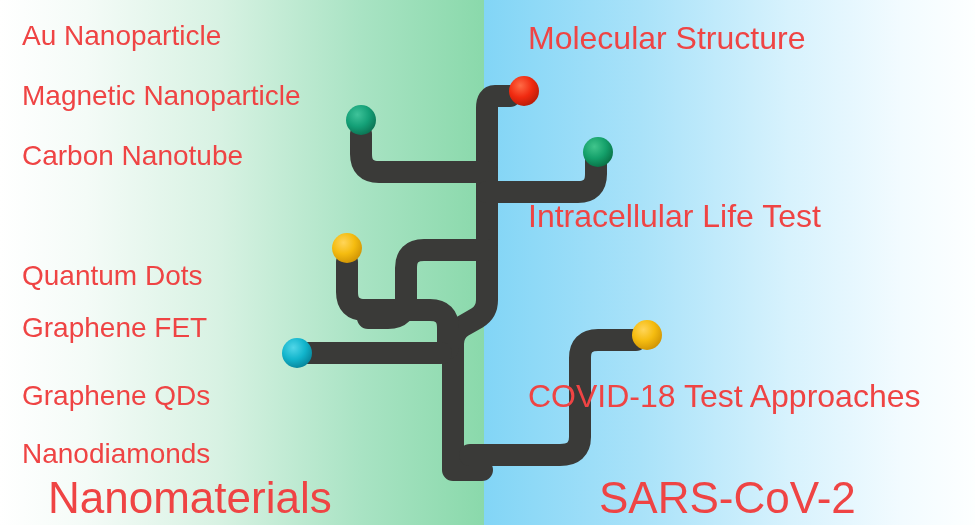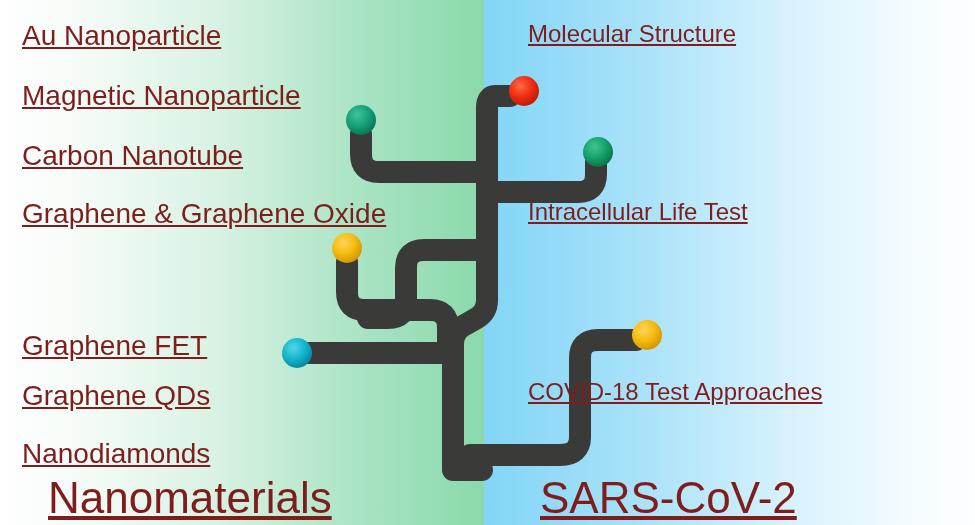--- a/index.html
+++ b/index.html
@@ -44,10 +44,9 @@
   
   .label {
     position: absolute;
-    color: #7f1d1d;
+    color: #ef4444;
     white-space: nowrap;
     line-height: 1;
-    text-decoration: underline;
   }
   .nano-label {
     font-size: 28px;

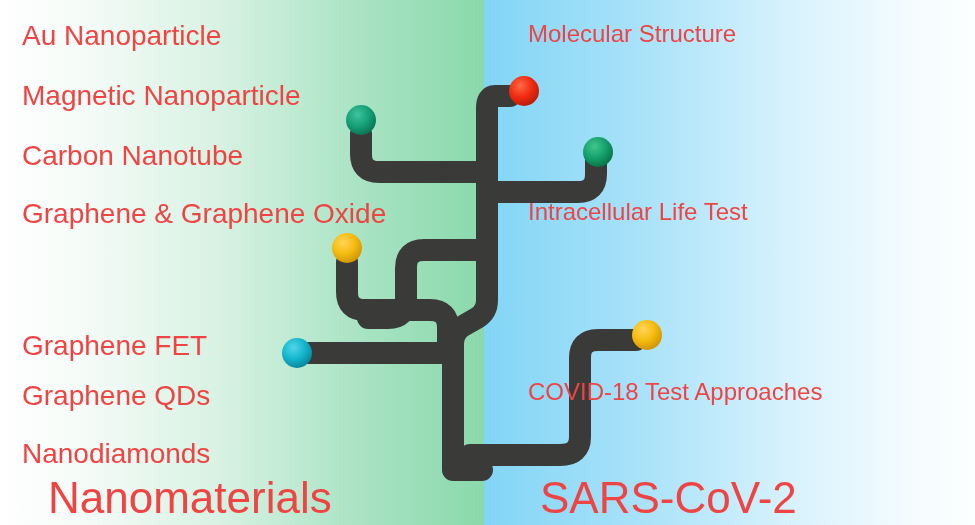--- a/index.html
+++ b/index.html
@@ -53,7 +53,7 @@
     left: 22px;
   }
   .virus-label {
-    font-size: 24px;
+    font-size: 32px;
   }
   .footer-label {
     font-size: 44px;

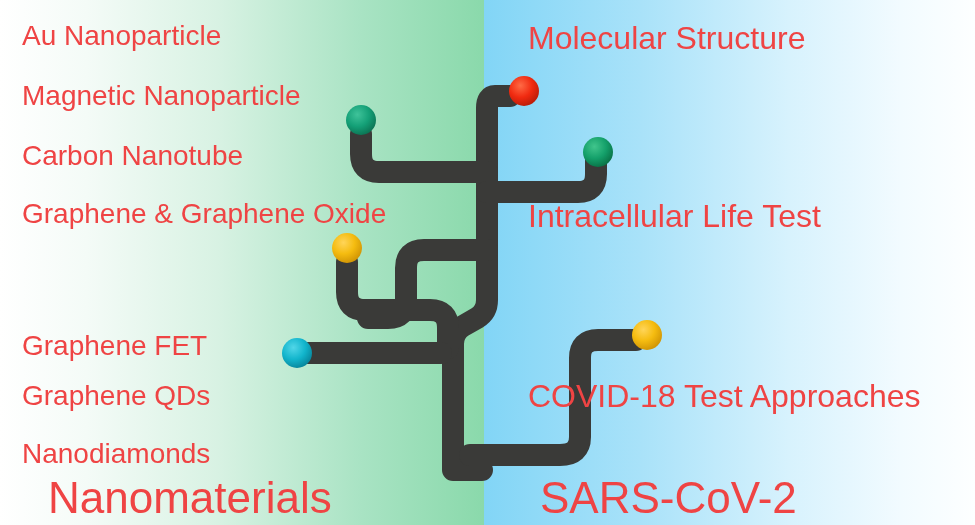--- a/index.html
+++ b/index.html
@@ -126,7 +126,6 @@
   <div class="label nano-label" style="top:22px">Au Nanoparticle</div>
   <div class="label nano-label" style="top:82px">Magnetic Nanoparticle</div>
   <div class="label nano-label" style="top:142px">Carbon Nanotube</div>
-  <div class="label nano-label" style="top:200px">Graphene &amp; Graphene Oxide</div>
   <div class="label nano-label" style="top:332px">Graphene FET</div>
   <div class="label nano-label" style="top:440px">Nanodiamonds</div>
   <div class="label nano-label" style="top:382px">Graphene QDs</div>

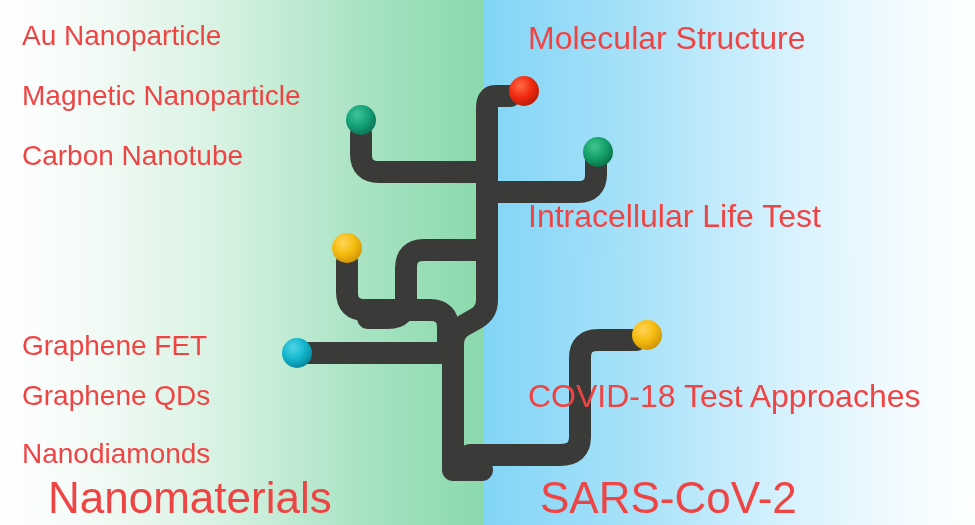--- a/index.html
+++ b/index.html
@@ -126,6 +126,7 @@
   <div class="label nano-label" style="top:22px">Au Nanoparticle</div>
   <div class="label nano-label" style="top:82px">Magnetic Nanoparticle</div>
   <div class="label nano-label" style="top:142px">Carbon Nanotube</div>
+  <div class="label nano-label" style="top:262px">Quantum Dots</div>
   <div class="label nano-label" style="top:332px">Graphene FET</div>
   <div class="label nano-label" style="top:440px">Nanodiamonds</div>
   <div class="label nano-label" style="top:382px">Graphene QDs</div>

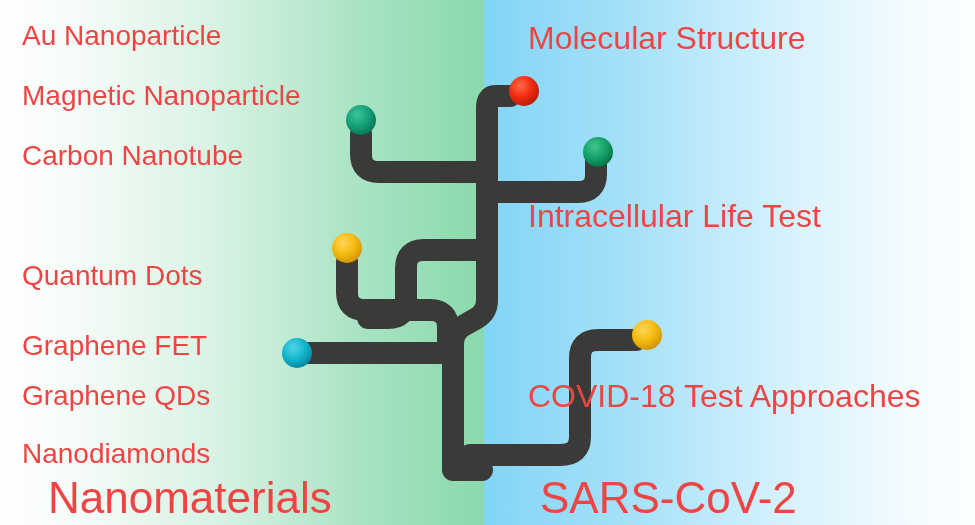--- a/index.html
+++ b/index.html
@@ -127,7 +127,7 @@
   <div class="label nano-label" style="top:82px">Magnetic Nanoparticle</div>
   <div class="label nano-label" style="top:142px">Carbon Nanotube</div>
   <div class="label nano-label" style="top:262px">Quantum Dots</div>
-  <div class="label nano-label" style="top:332px">Graphene FET</div>
+  <div class="label nano-label" style="top:314px">Graphene FET</div>
   <div class="label nano-label" style="top:440px">Nanodiamonds</div>
   <div class="label nano-label" style="top:382px">Graphene QDs</div>
 

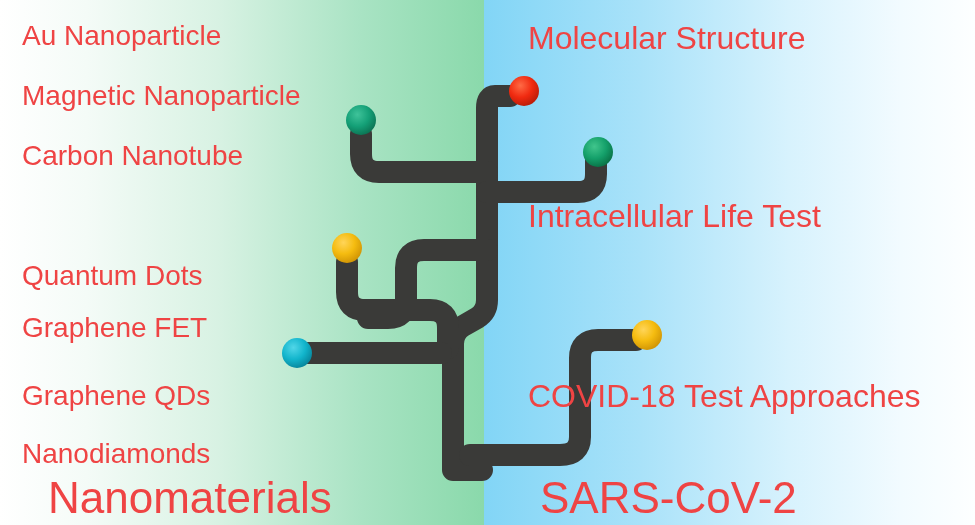--- a/index.html
+++ b/index.html
@@ -136,7 +136,7 @@
   <div class="label virus-label" style="left:528px; top:380px">COVID-18 Test Approaches</div>
 
   <div class="label footer-label" style="left:48px;  top:476px">Nanomaterials</div>
-  <div class="label footer-label" style="left:540px; top:476px">SARS-CoV-2</div>
+  <div class="label footer-label" style="left:599px; top:476px">SARS-CoV-2</div>
 
 </div>
 

